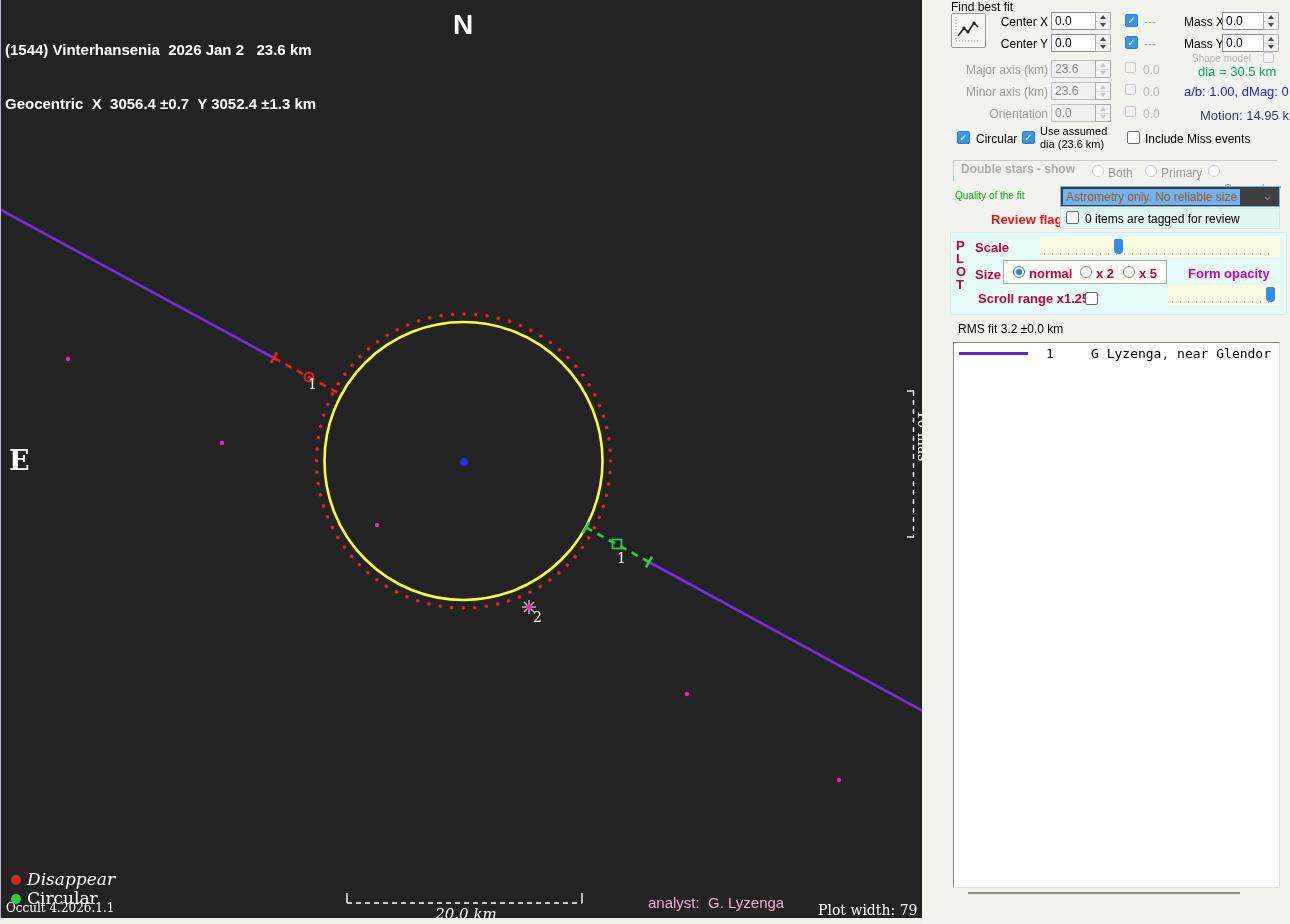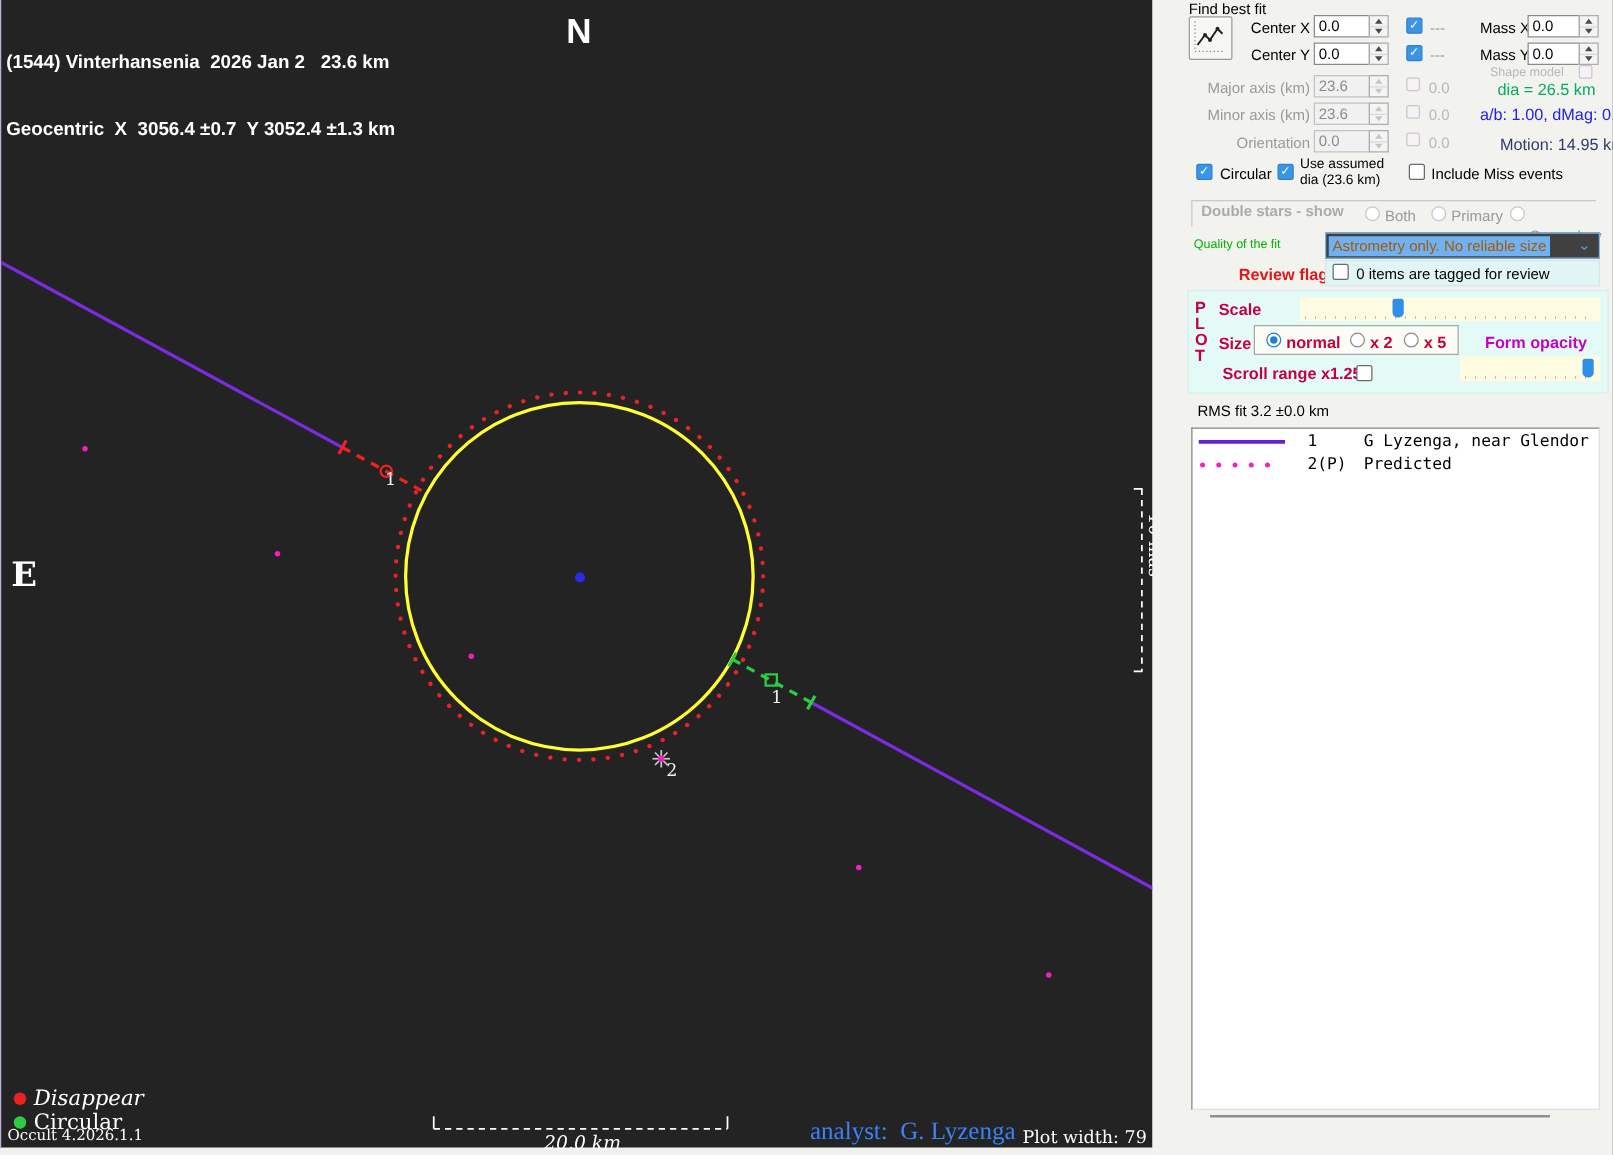--- a/index.html
+++ b/index.html
@@ -248,7 +248,7 @@
       </div>
     <div class="chk dis" style="left:203px;top:62px;width:11px;height:11px;"></div>
     <div class="lbl faint" style="left:221px;top:63px;">0.0</div>
-    <div class="lbl green-txt" style="left:276px;top:64px;">dia = 26.5 km</div>
+    <div class="lbl green-txt" style="left:276px;top:64px;">dia = 30.5 km</div>
 
     <div class="rlbl gray" style="left:30px;top:85px;">Minor axis (km)</div>
     <div class="tb dis" style="left:129px;top:82px;">23.6</div>

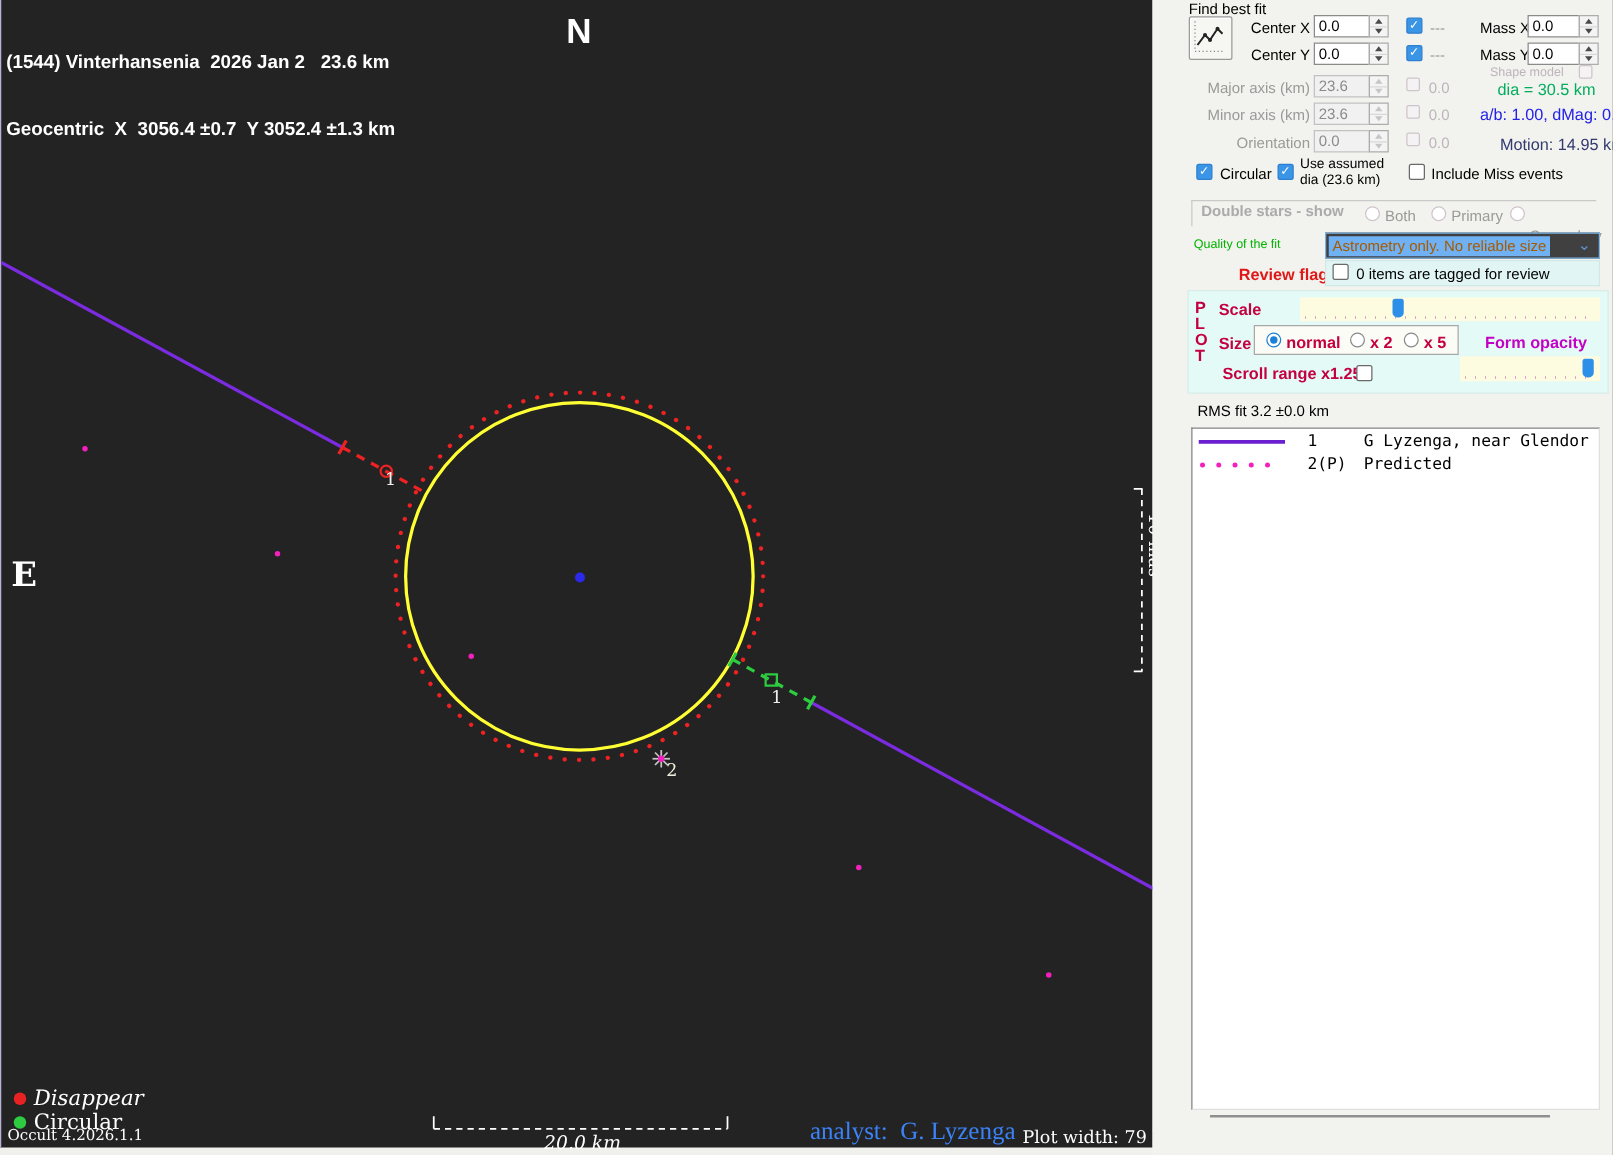--- a/index.html
+++ b/index.html
@@ -343,15 +343,6 @@
         <span class="lb-num">1</span>
         <span class="lb-name">G Lyzenga, near Glendor</span>
       </div>
-      <div class="lb-row">
-        <span class="swatch-dot" style="left:6px;"></span>
-        <span class="swatch-dot" style="left:19px;"></span>
-        <span class="swatch-dot" style="left:32px;"></span>
-        <span class="swatch-dot" style="left:45px;"></span>
-        <span class="swatch-dot" style="left:58px;"></span>
-        <span class="lb-num">2(P)</span>
-        <span class="lb-name">Predicted</span>
-      </div>
     </div>
     <div class="hscroll"></div>
   </div>

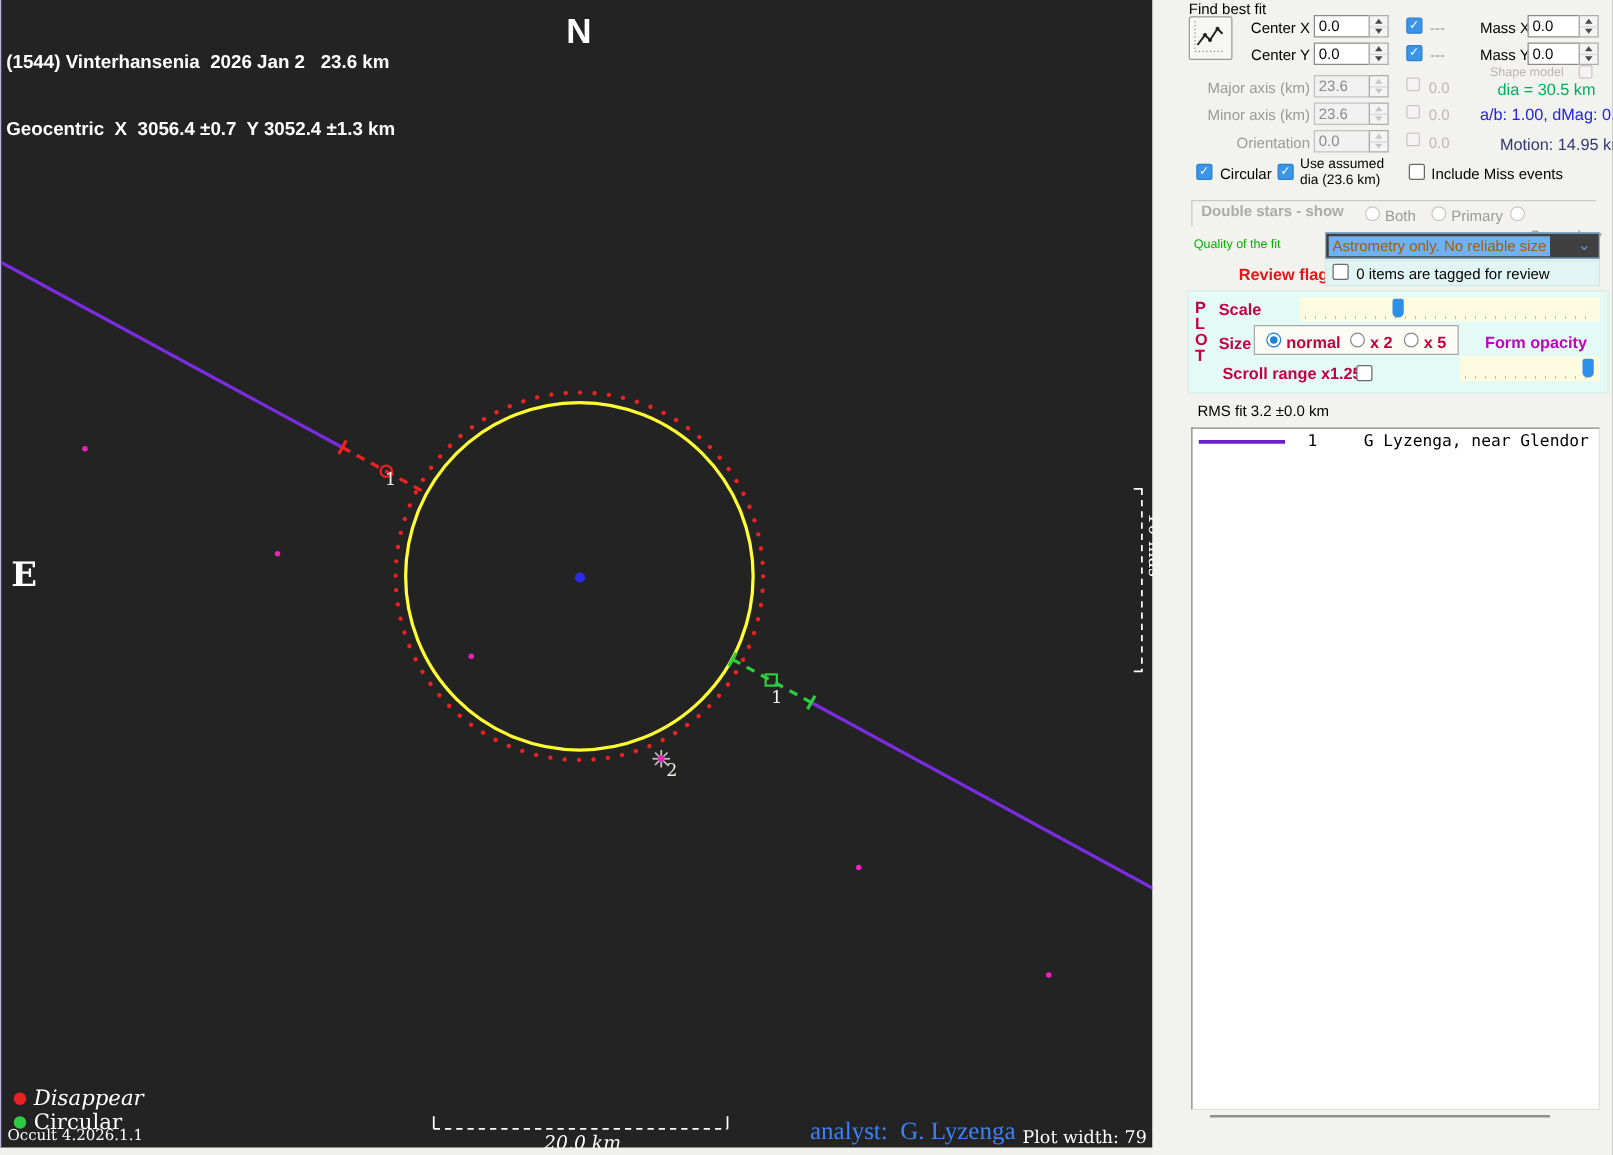--- a/index.html
+++ b/index.html
@@ -19,7 +19,7 @@
     transform:rotate(90deg);text-align:center;}
   .kmscale-label{left:400px;top:905px;width:130px;text-align:center;font-family:"DejaVu Serif",serif;
     font-style:italic;font-size:15px;}
-  .analyst{left:647px;top:894px;font-size:20px;color:#3b82f6;font-family:Liberation Serif, serif;}
+  .analyst{left:647px;top:894px;font-size:15px;color:#f9a8d4;}
   .plotwidth{left:817px;top:902px;font-family:"DejaVu Serif",serif;font-size:14px;}
   .version{left:5px;top:901px;font-family:"DejaVu Serif",serif;font-size:12px;}
   .lgd-row{position:absolute;left:10px;font-family:"DejaVu Serif",serif;font-size:17px;color:#fff;}

